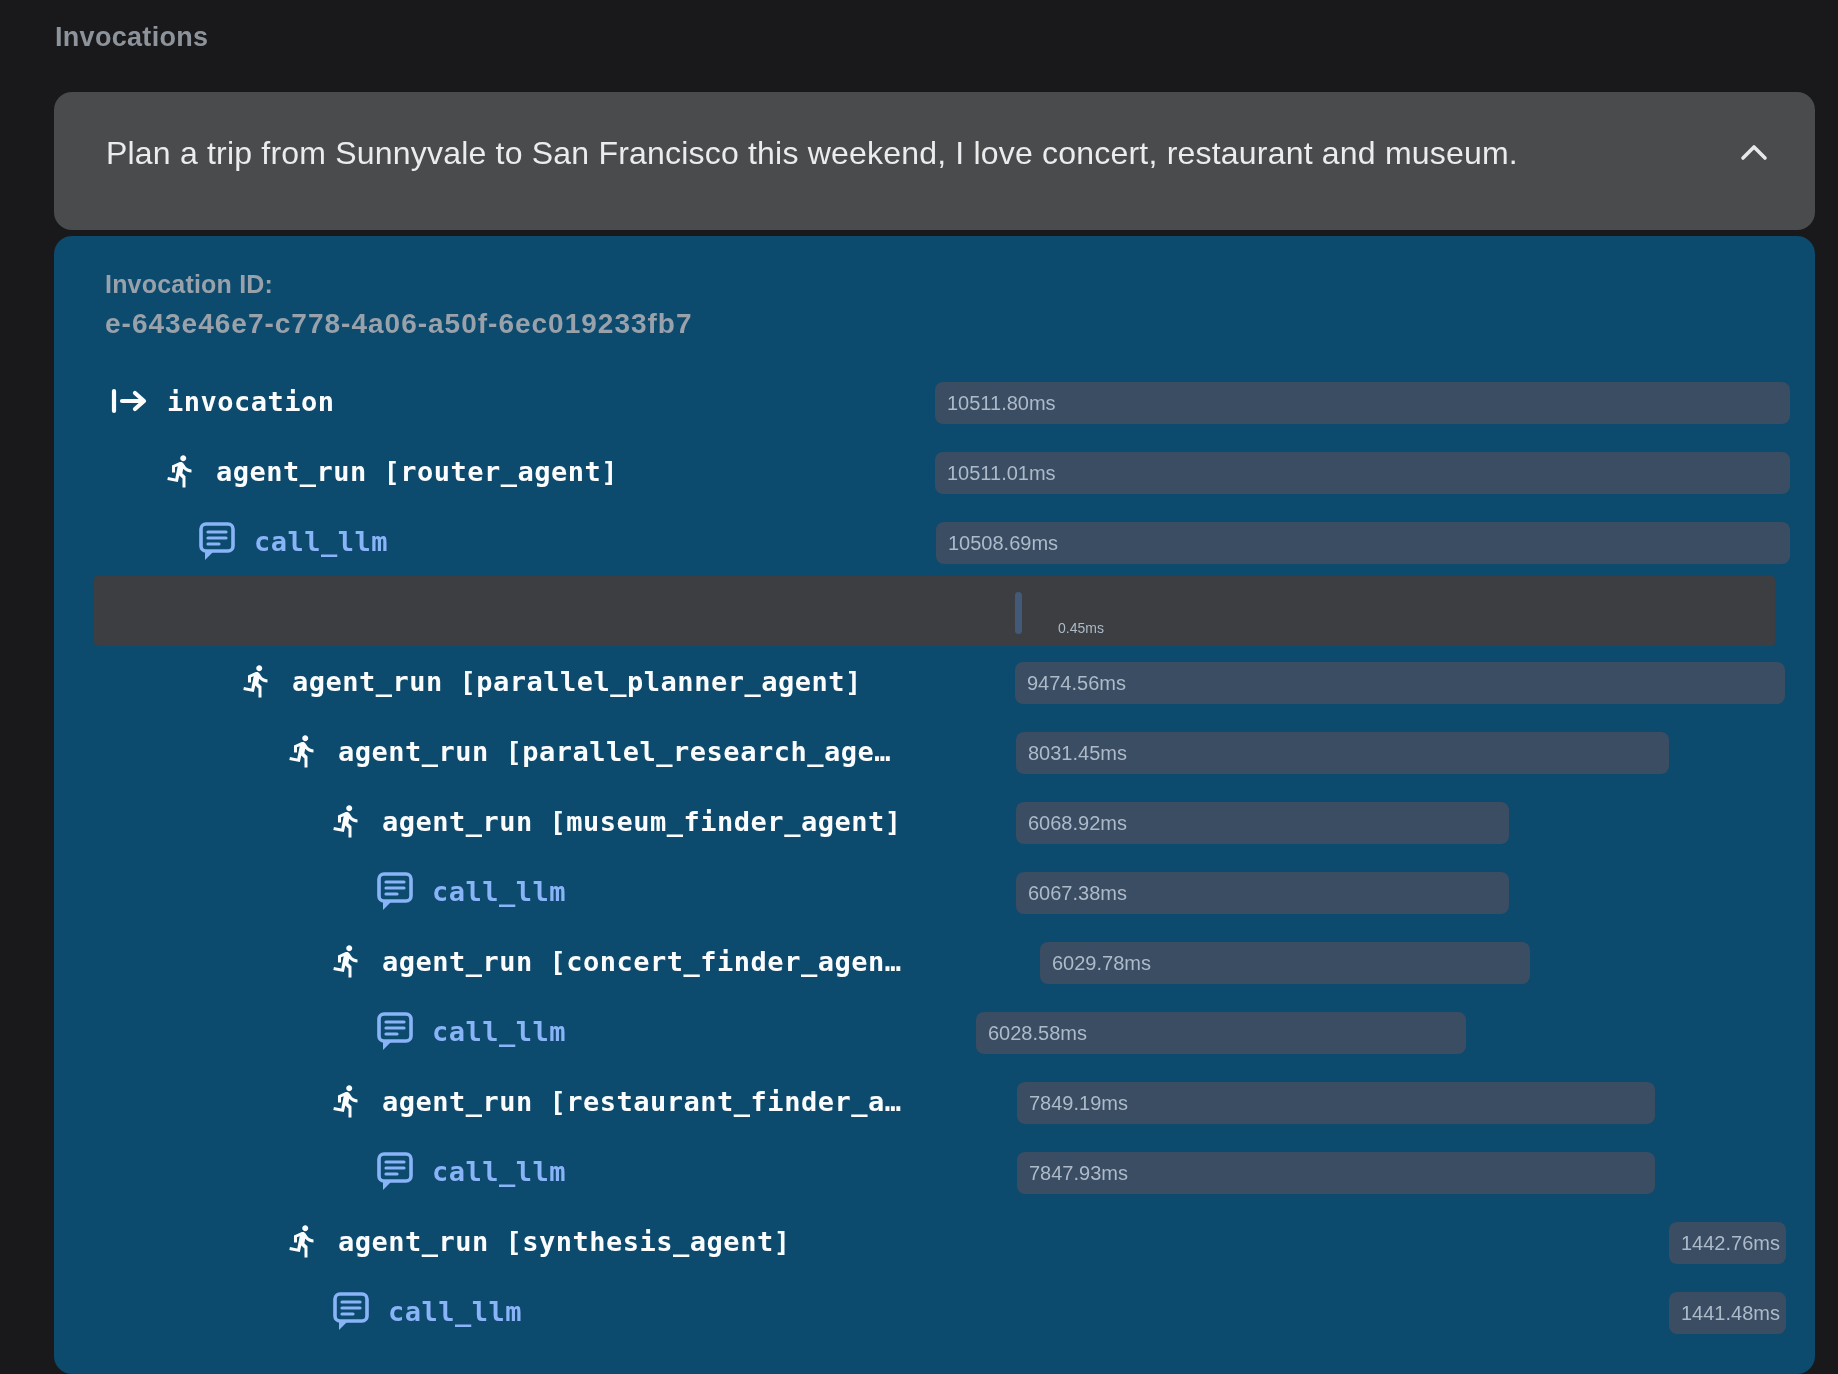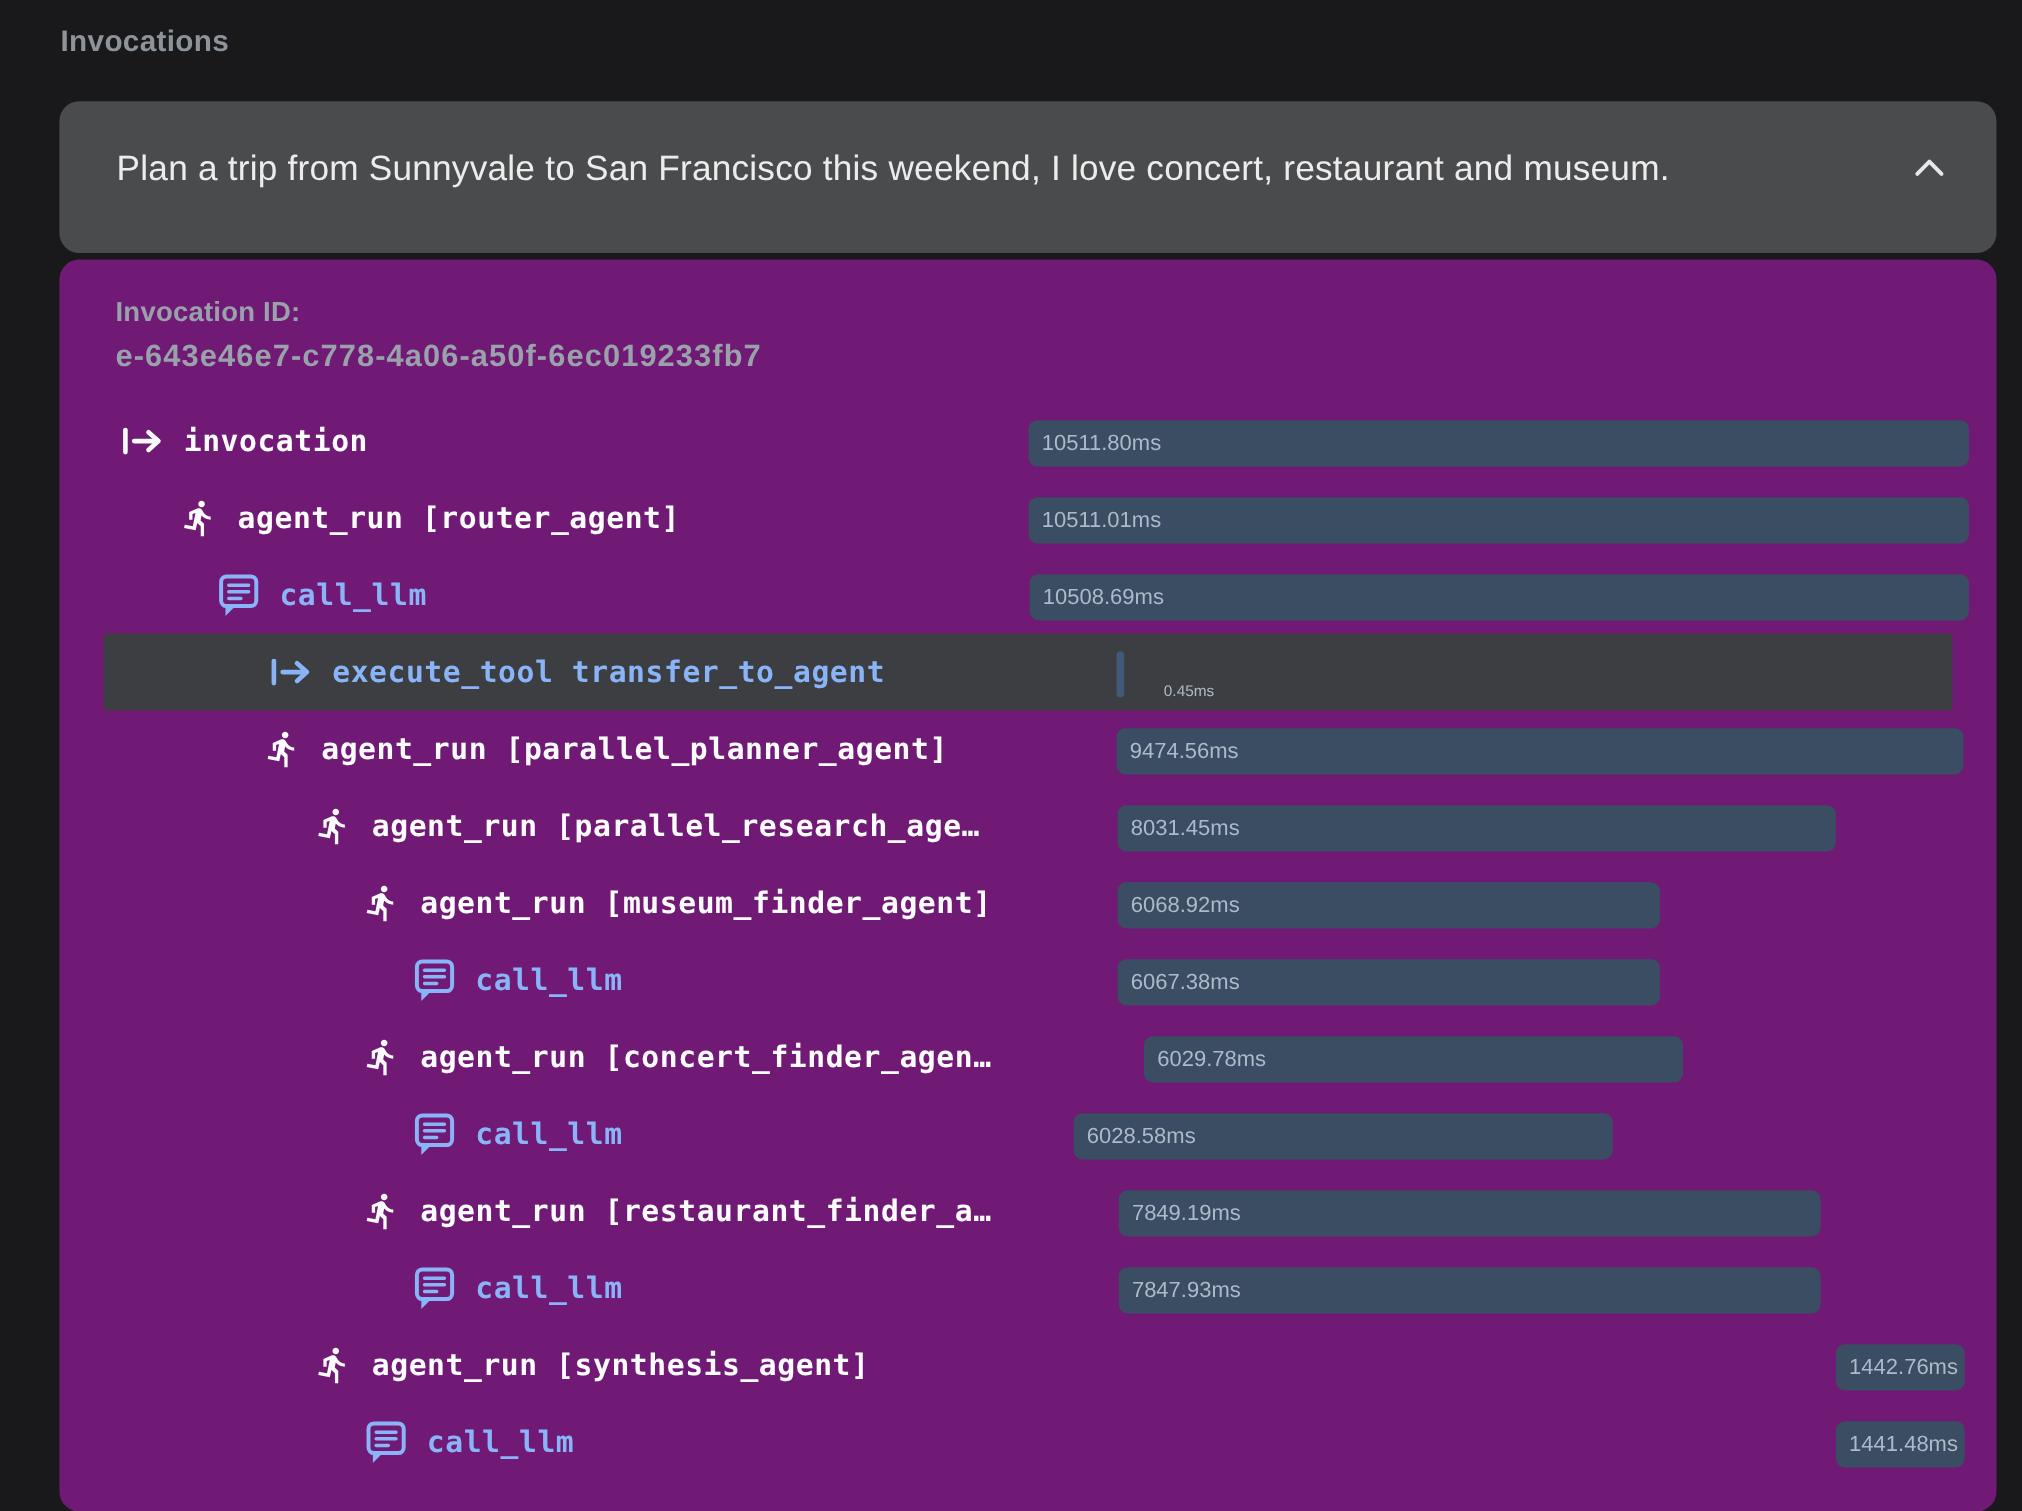--- a/index.html
+++ b/index.html
@@ -11,7 +11,7 @@
                padding:0 44px 16px 52px;box-sizing:border-box;cursor:pointer;}
   .prompt-text{flex:1;font-size:32px;color:#ececec;letter-spacing:.2px;}
   .chevron{flex:none;margin-left:20px;width:34px;height:24px;color:#e8e8e8;display:flex;align-items:center;}
-  .panel{margin-top:6px;background:#701a75;border-radius:18px;height:1138px;position:relative;
+  .panel{margin-top:6px;background:#0c4a6e;border-radius:18px;height:1138px;position:relative;
          box-sizing:border-box;overflow:hidden;}
   .inv-id{padding:34px 0 0 51px;}
   .inv-id-label{font-size:25px;font-weight:700;color:#99a1ab;letter-spacing:.2px;}

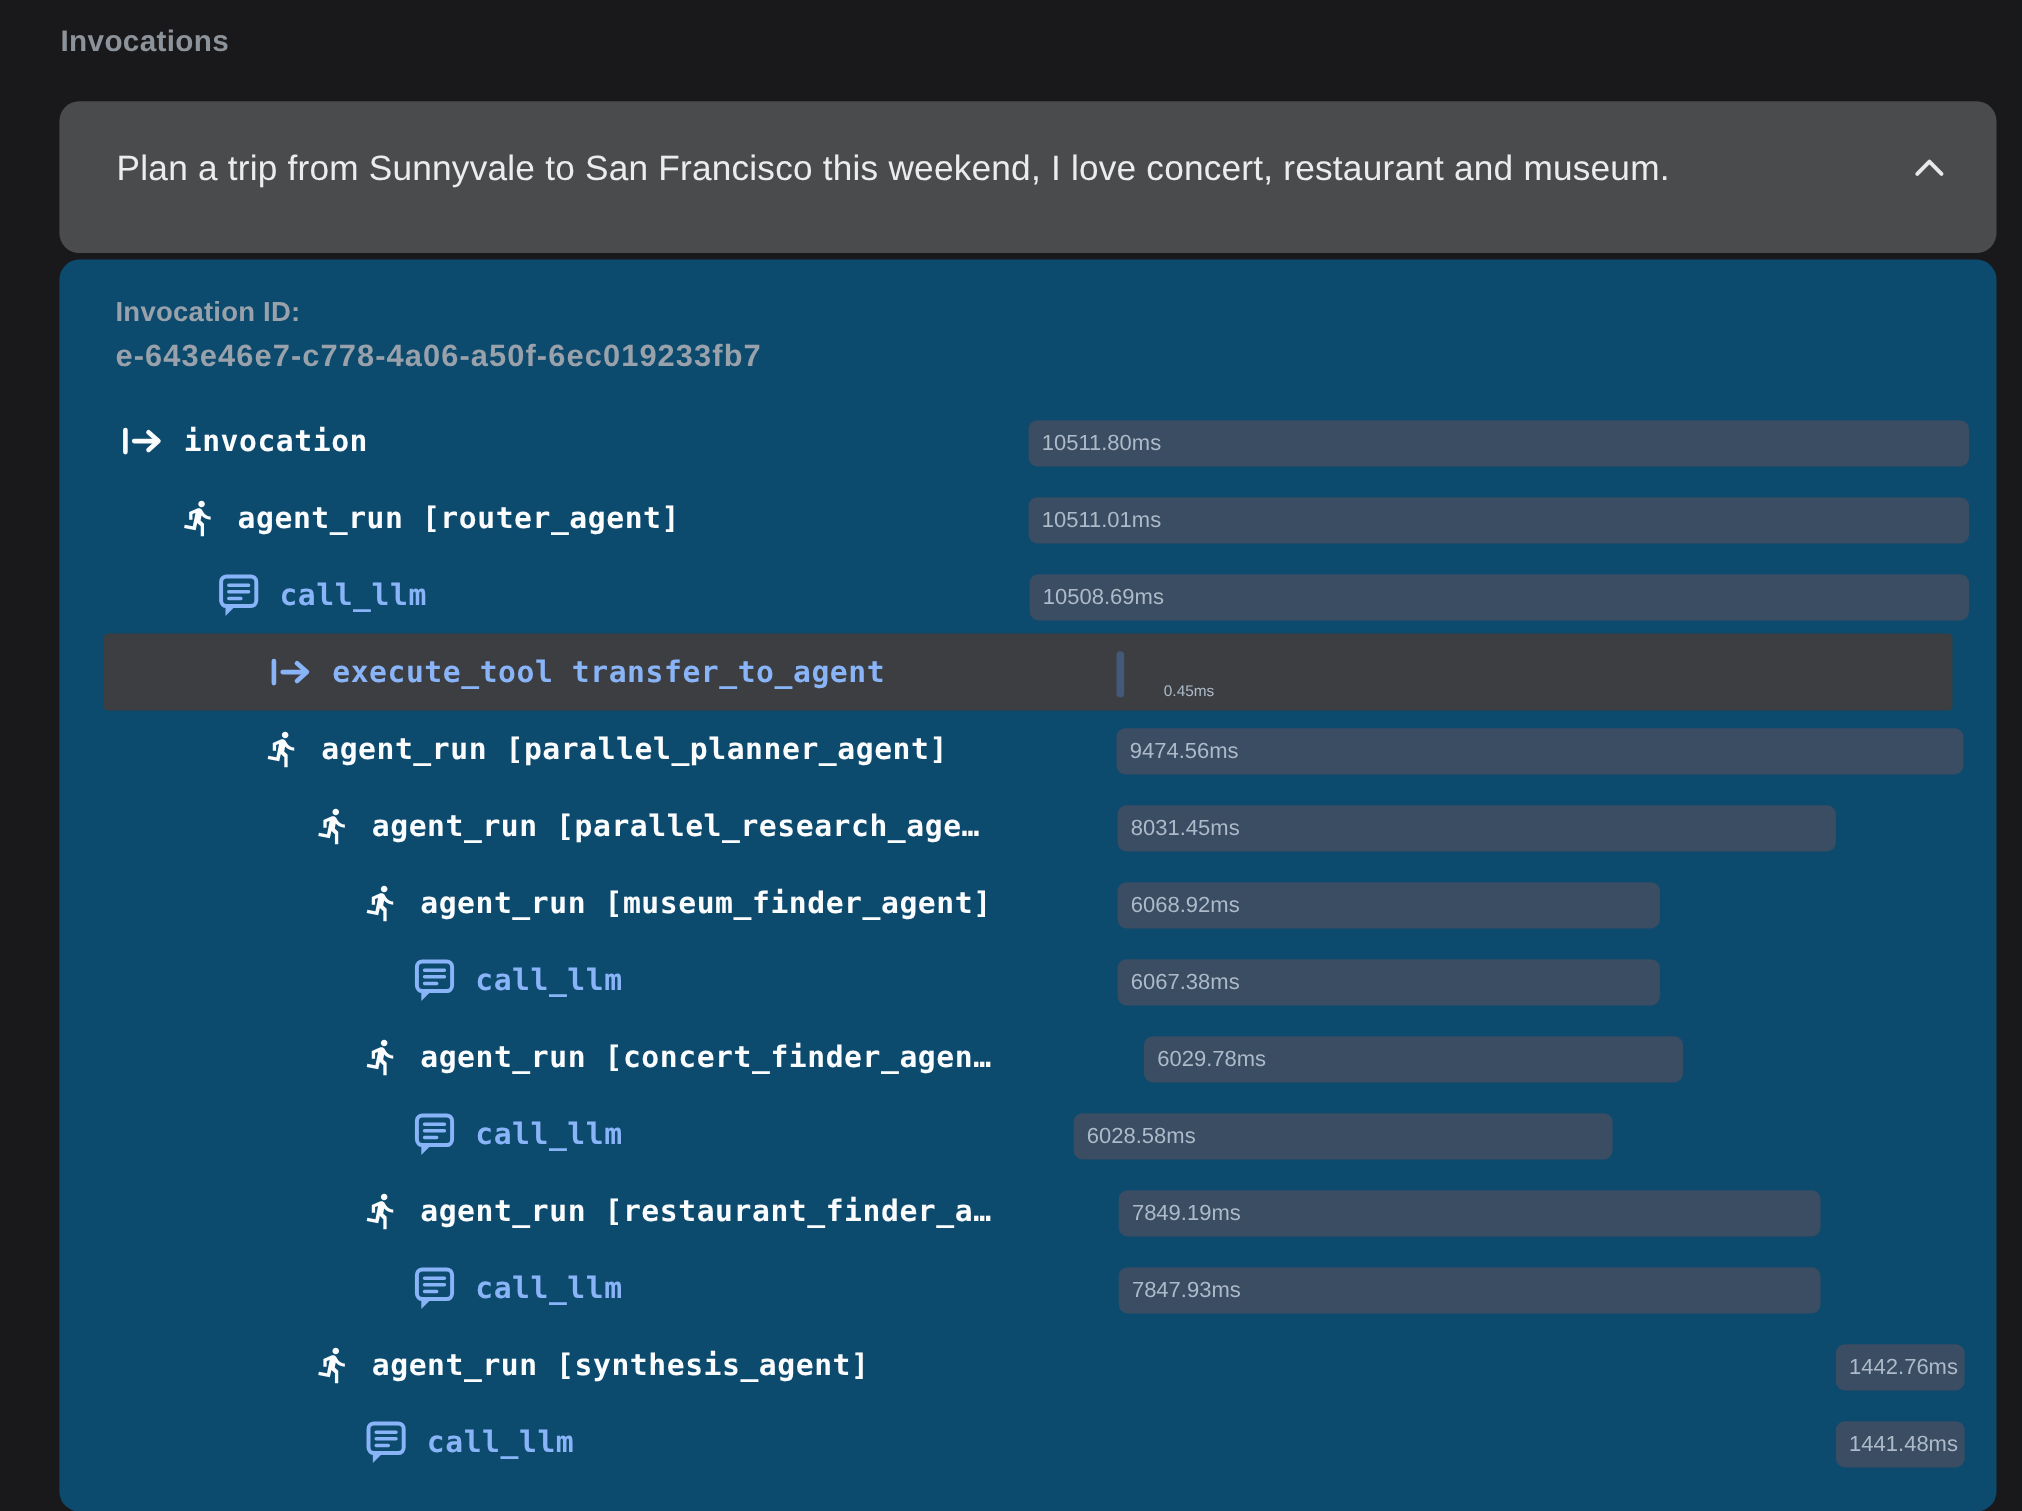--- a/index.html
+++ b/index.html
@@ -100,16 +100,6 @@
           </div>
           <div class="trow blue">
             <div class="row-hl"></div>
-            <div class="row-label" style="left: 189px;">
-              <span class="icon">
-                <svg width="42" height="36" viewBox="0 0 42 36" fill="none">
-                  <path d="M6 8 v20" stroke="currentColor" stroke-width="4.2" stroke-linecap="round"></path>
-                  <path d="M14 18 h21" stroke="currentColor" stroke-width="4.2" stroke-linecap="round"></path>
-                  <path d="M27 10 l9 8 -9 8" stroke="currentColor" stroke-width="4.2" stroke-linecap="round" stroke-linejoin="round" fill="none"></path>
-                </svg>
-              </span>
-              <span class="lbl">execute_tool transfer_to_agent</span>
-            </div>
             <div class="bar sliver" style="left: 961px; width: 7px;"></div>
             <span class="outside-label" style="left: 1004px;">0.45ms</span>
           </div>

